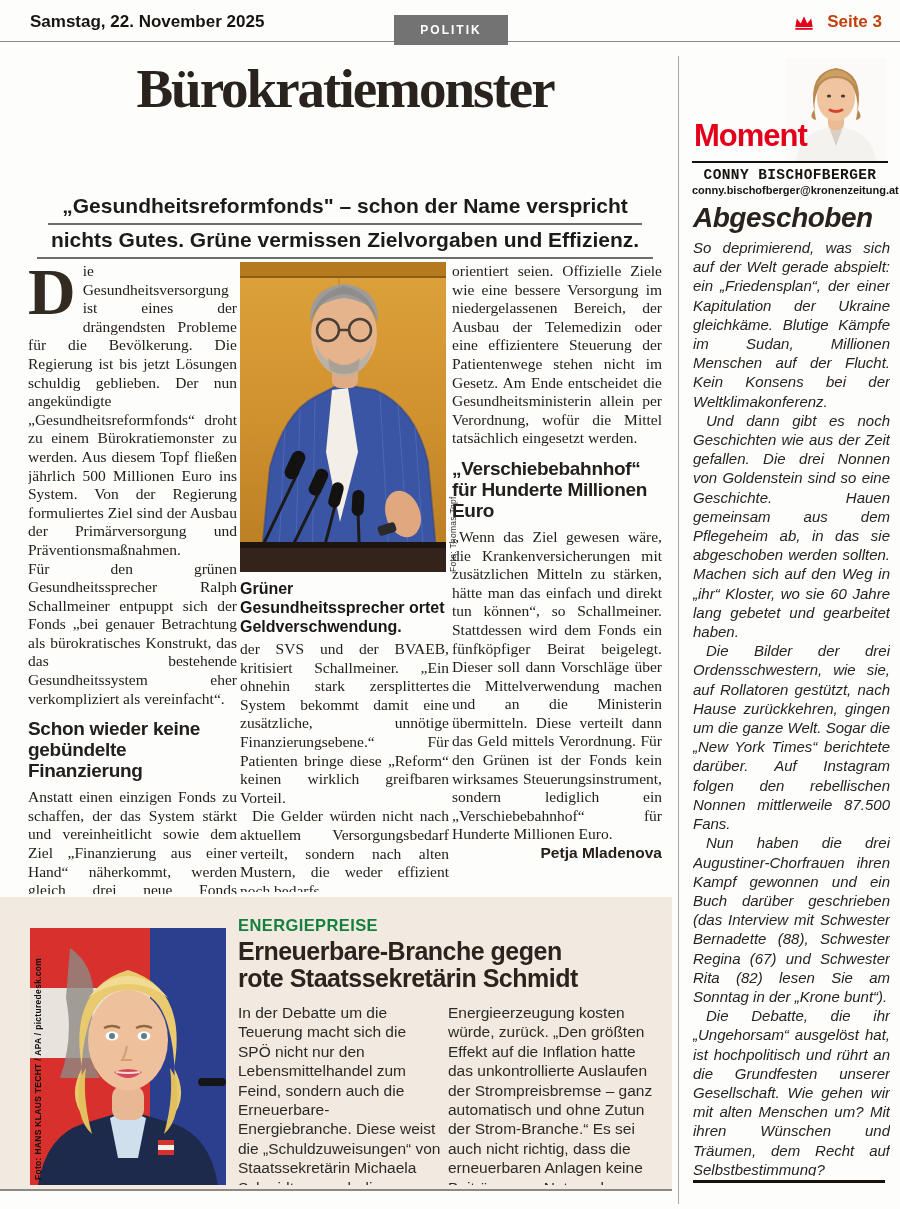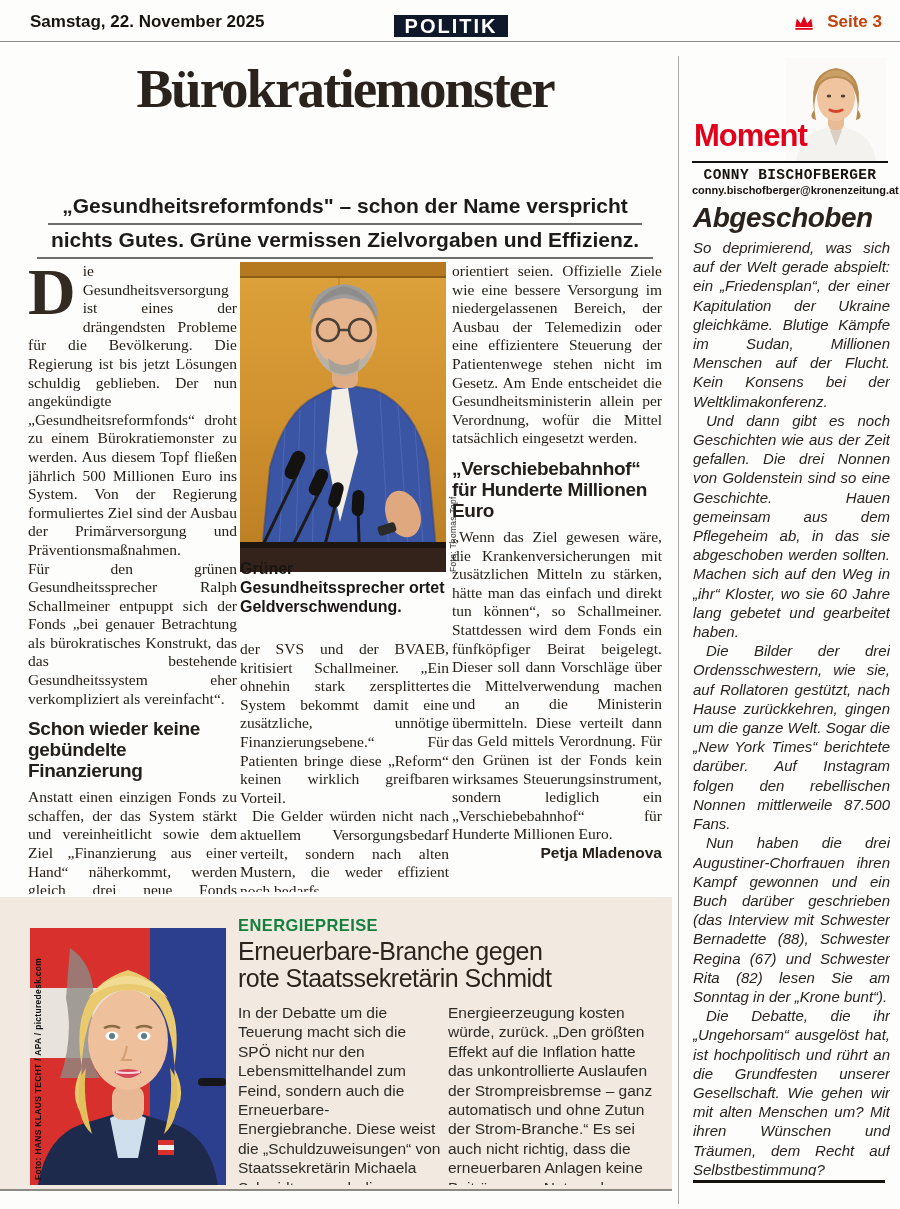--- a/index.html
+++ b/index.html
@@ -10,8 +10,8 @@
   
   .date{left:30px;top:12px;font-size:17px;font-weight:bold;color:#17130f;}
   .hairline{left:0;top:41px;width:900px;height:1px;background:#8a8a88;}
-  .politik-box{left:394px;top:15px;width:114px;height:22px;background:#0f172a;color:#fff;
-     display:flex;align-items:center;justify-content:center;font-weight:bold;font-size:20px;
+  .politik-box{left:394px;top:15px;width:114px;height:30px;background:#737373;color:#fff;
+     display:flex;align-items:center;justify-content:center;font-weight:bold;font-size:12px;
      letter-spacing:2px;}
   .pageno{right:18px;top:12px;display:flex;align-items:center;gap:13px;font-size:17px;
      font-weight:bold;color:#c2410c;}

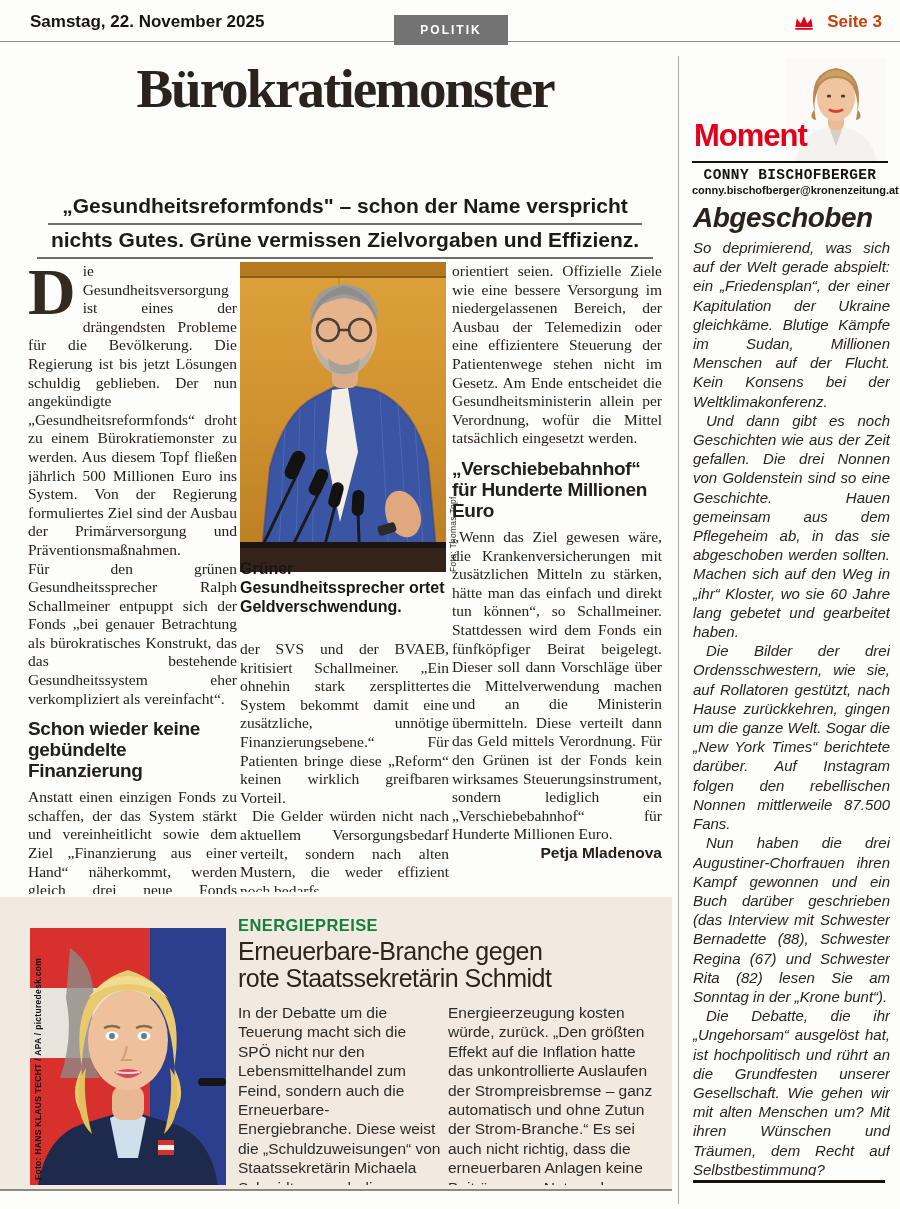--- a/index.html
+++ b/index.html
@@ -35,7 +35,7 @@
   .vcredit{writing-mode:vertical-rl;transform:rotate(180deg);font-size:8.5px;color:#333;
      letter-spacing:0.3px;}
   .credit-main{left:448px;top:262px;height:310px;}
-  .caption{left:240px;top:559px;width:208px;font-weight:bold;font-size:16px;line-height:19px;color:#191613;}
+  .caption{left:240px;top:579px;width:208px;font-weight:bold;font-size:16px;line-height:19px;color:#191613;}
   .col2{left:240px;top:640px;width:209px;height:252px;overflow:hidden;}
   .col2 p.ind, .col3 p.ind{text-indent:12px;}
   .col3{left:452px;top:262px;width:210px;height:632px;overflow:hidden;}

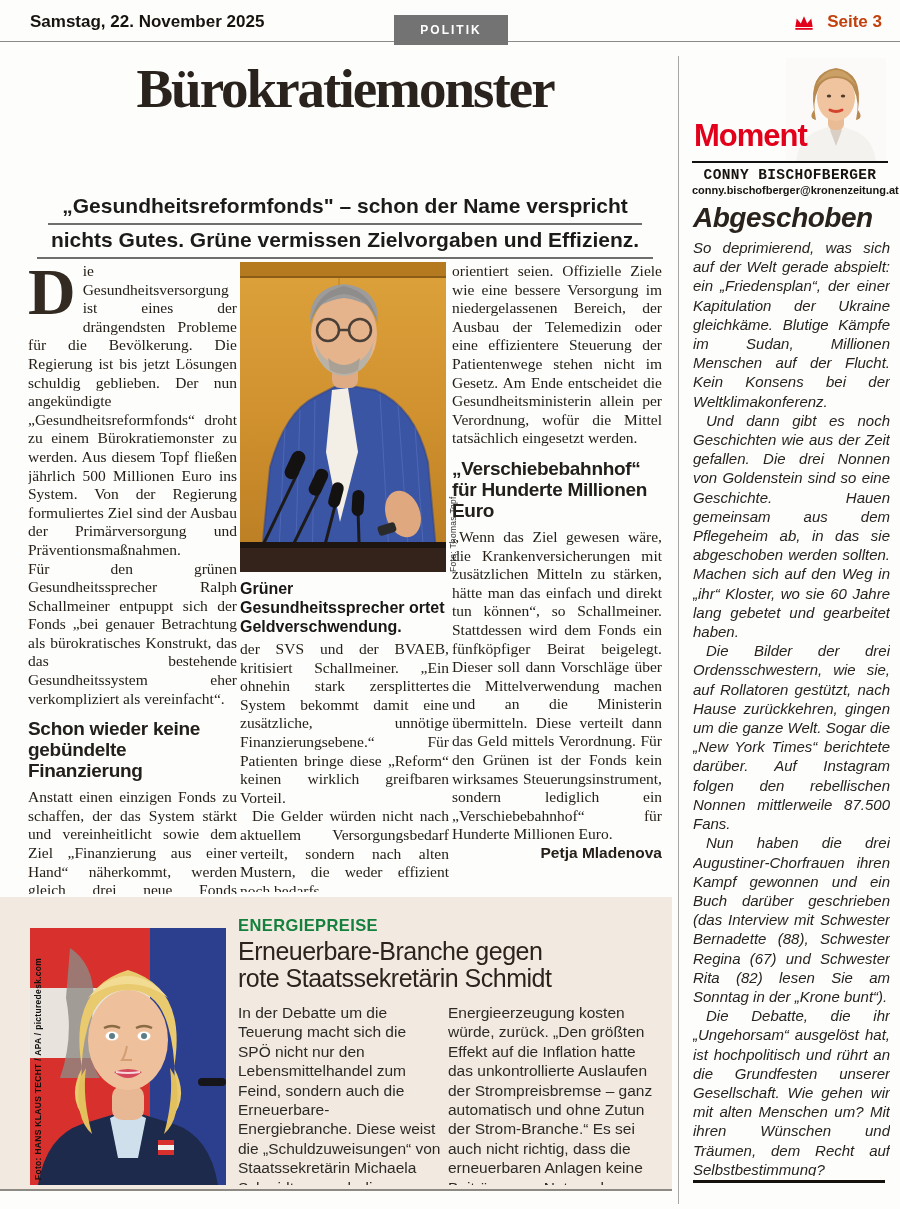--- a/index.html
+++ b/index.html
@@ -62,7 +62,7 @@
   .bphoto{left:30px;top:928px;width:196px;height:257px;}
   .credit-b{left:33px;top:935px;height:245px;font-weight:bold;color:#101010;z-index:3;}
   .kicker{left:238px;top:916px;font-size:16.5px;font-weight:bold;letter-spacing:0.4px;color:#15803d;}
-  .e-head{left:238px;top:938px;width:424px;font-size:25px;line-height:27px;font-weight:normal;
+  .e-head{left:238px;top:938px;width:424px;font-size:25px;line-height:27px;font-weight:bold;
      letter-spacing:-0.5px;color:#2b231d;}
   .e-col{font-size:15.5px;line-height:19.4px;color:#2c2a26;}
   .e-col1{left:238px;top:1003px;width:204px;height:182px;overflow:hidden;}

